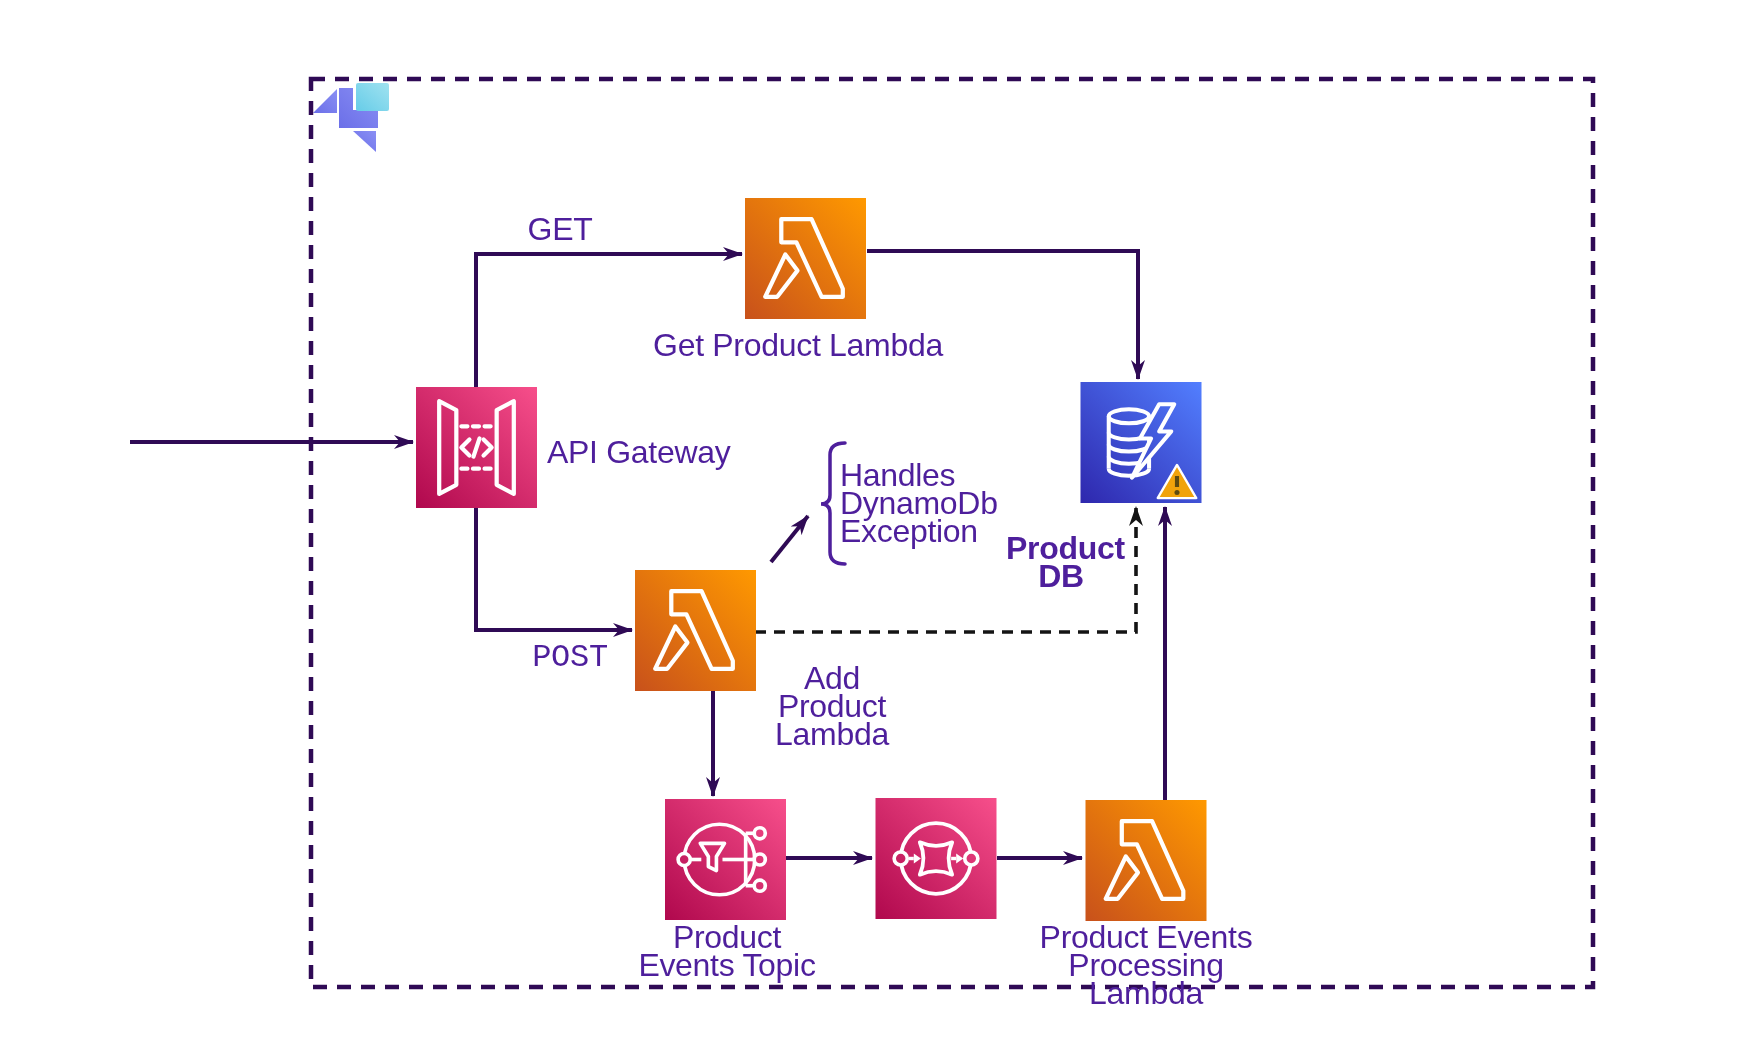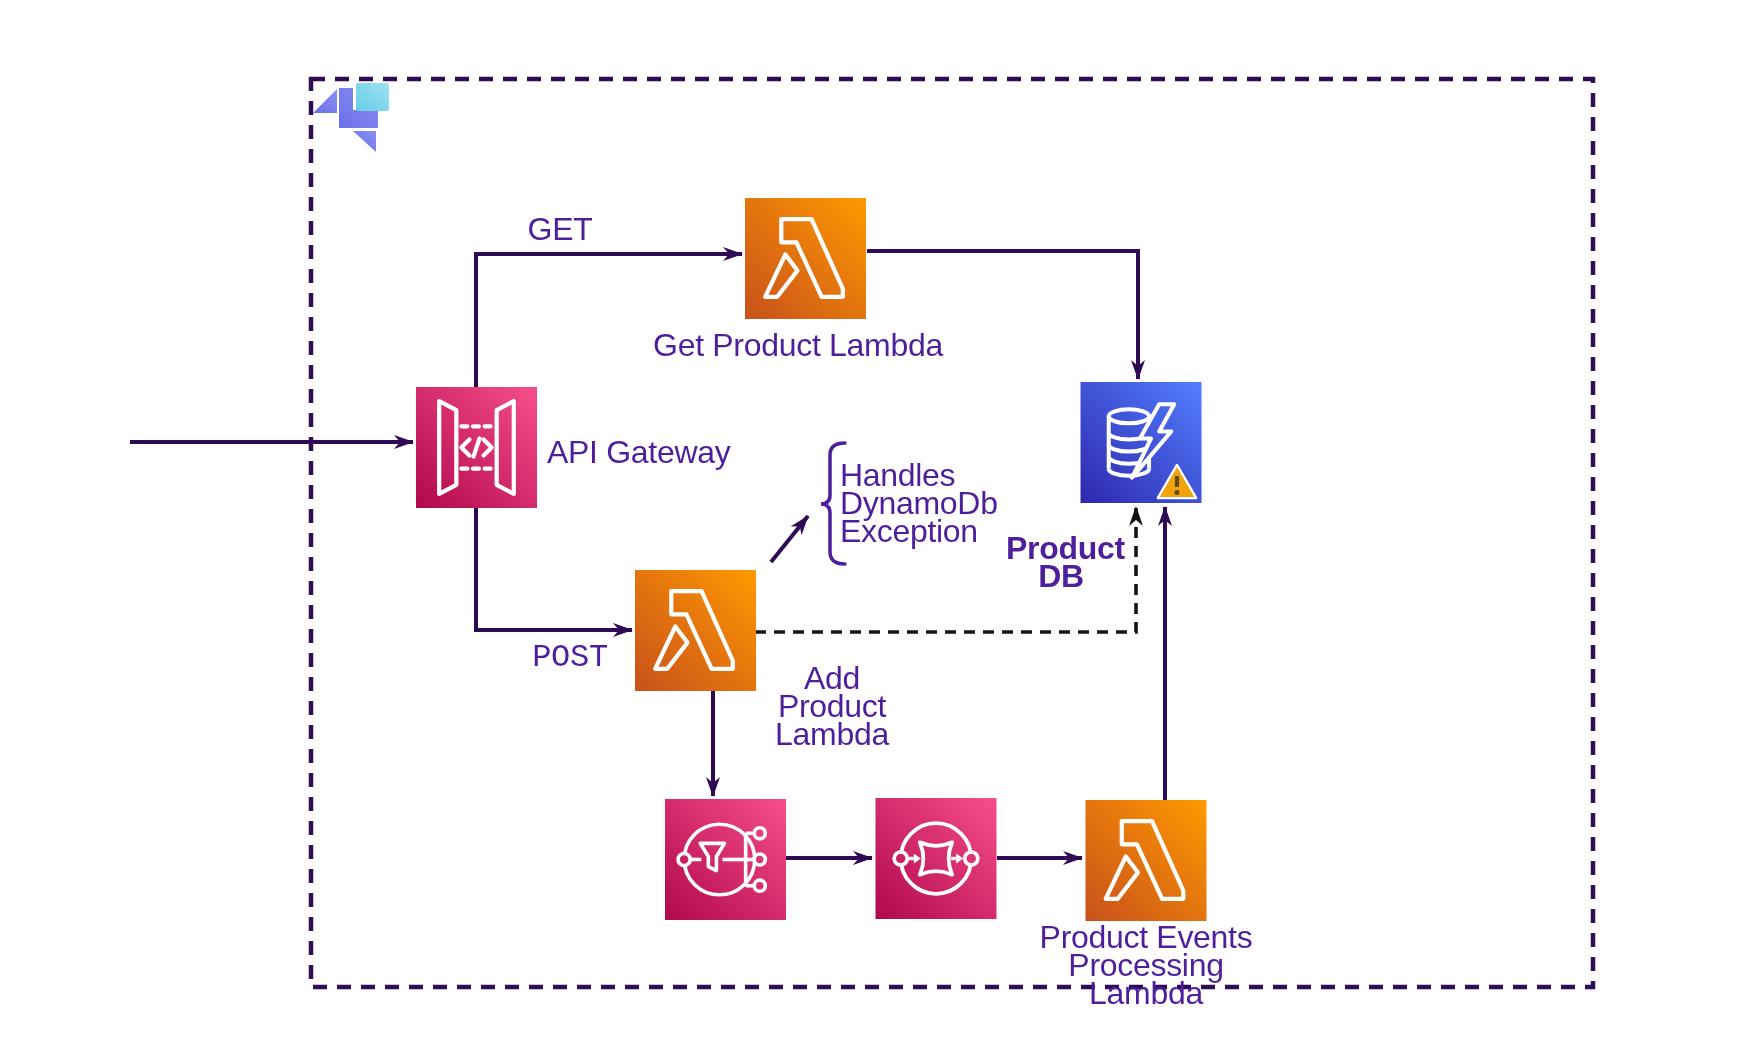--- a/index.html
+++ b/index.html
@@ -188,6 +188,7 @@
 <div class="lbl" style="left:648px;top:331px;width:300px;">Get Product Lambda</div>
 <div class="lbl" style="left:752px;top:656px;width:160px;margin-top:8px;">Add Product Lambda</div>
 <div class="lbl" style="left:1006px;top:534px;width:110px;font-weight:bold;">Product DB</div>
+<div class="lbl" style="left:637px;top:923px;width:180px;">Product Events Topic</div>
 <div class="lbl" style="left:1026px;top:923px;width:240px;text-align:center;">Product Events Processing Lambda</div>
 <div class="lbl" style="left:510px;top:215px;width:100px;">GET</div>
 <div class="lbl" style="left:510px;top:644px;width:120px;font-family:Liberation Mono, monospace;">POST</div>

